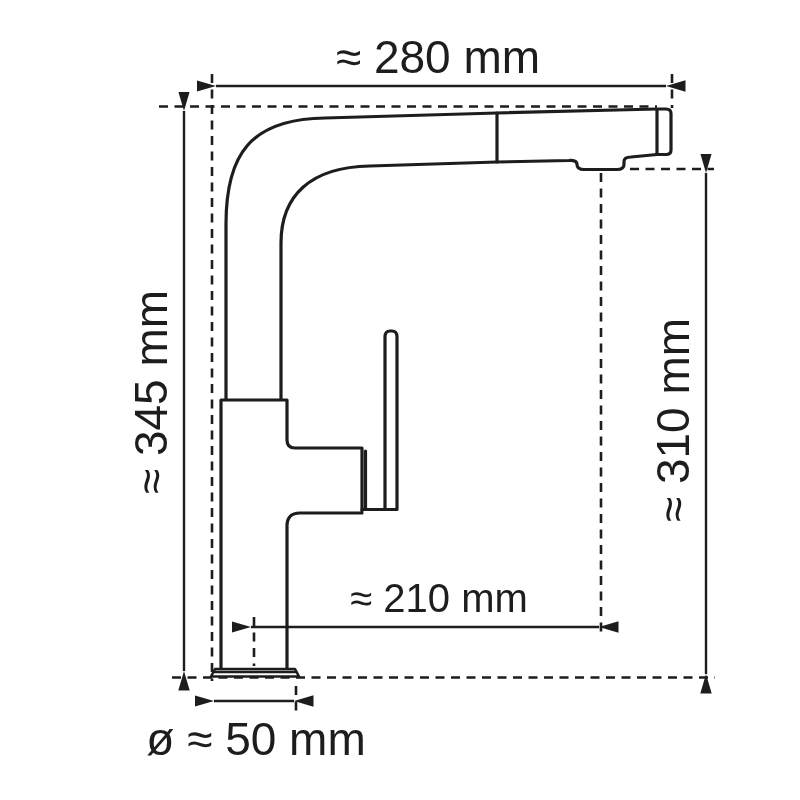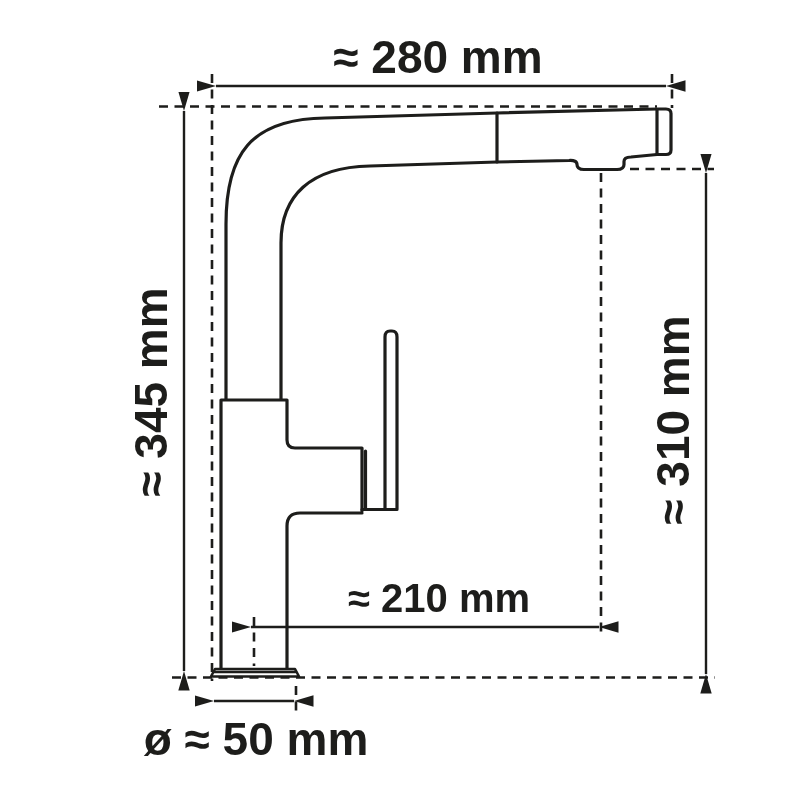--- a/index.html
+++ b/index.html
@@ -18,7 +18,6 @@
     width:800px;
     height:796px;
     background:var(--bg-color);
-    font-weight:bold;
   }
   svg{display:block;}
   

